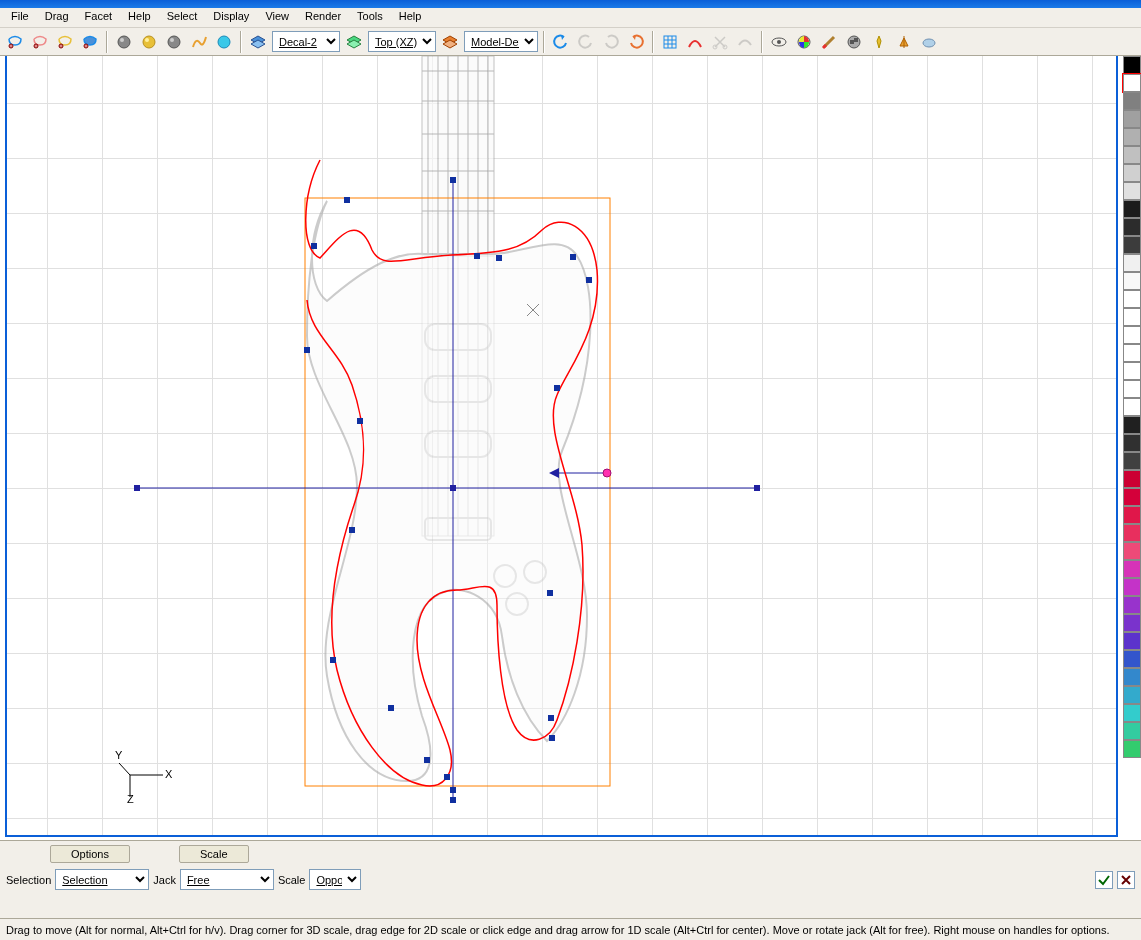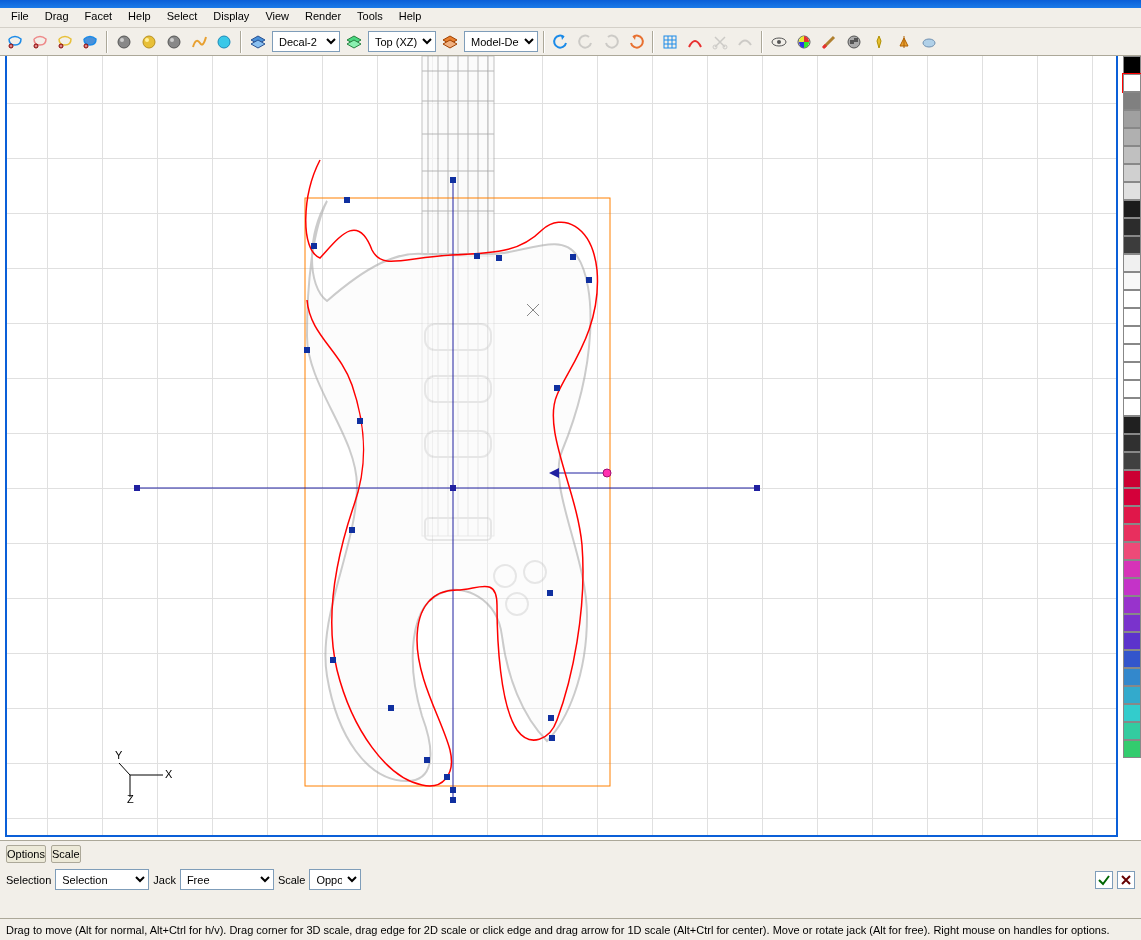--- a/index.html
+++ b/index.html
@@ -11,7 +11,7 @@
 .tb-btn { width:22px; height:22px; display:flex; align-items:center; justify-content:center; cursor:pointer; border:1px solid transparent; border-radius:2px; }
 .tb-btn.disabled { opacity:.35; cursor:default; }
 .tb-sep { width:2px; height:22px; margin:0 2px; border-left:1px solid #aca899; border-right:1px solid #fff; }
-.tb-select { height:21px; border:1px solid #7f9db9; font-size:11px; padding:0 2px; background:#fff; }
+.tb-select { height:21px; border:1px solid #7f9db9; font-size:11px; padding:0 2px; background:#fff;text-decoration:underline; }
 .viewport { position:absolute; left:5px; top:56px; width:1113px; height:781px; border:2px solid #0a5fd8; border-top-width:0; background:#fff; overflow:hidden; }
 .grid-bg { position:absolute; inset:0; background-image:linear-gradient(to right,#e0e0e0 1px,transparent 1px),linear-gradient(to bottom,#e0e0e0 1px,transparent 1px); background-size:55px 55px; background-position:-15px -8px; }
 .color-palette { position:absolute; right:0; top:56px; width:18px; display:flex; flex-direction:column; }

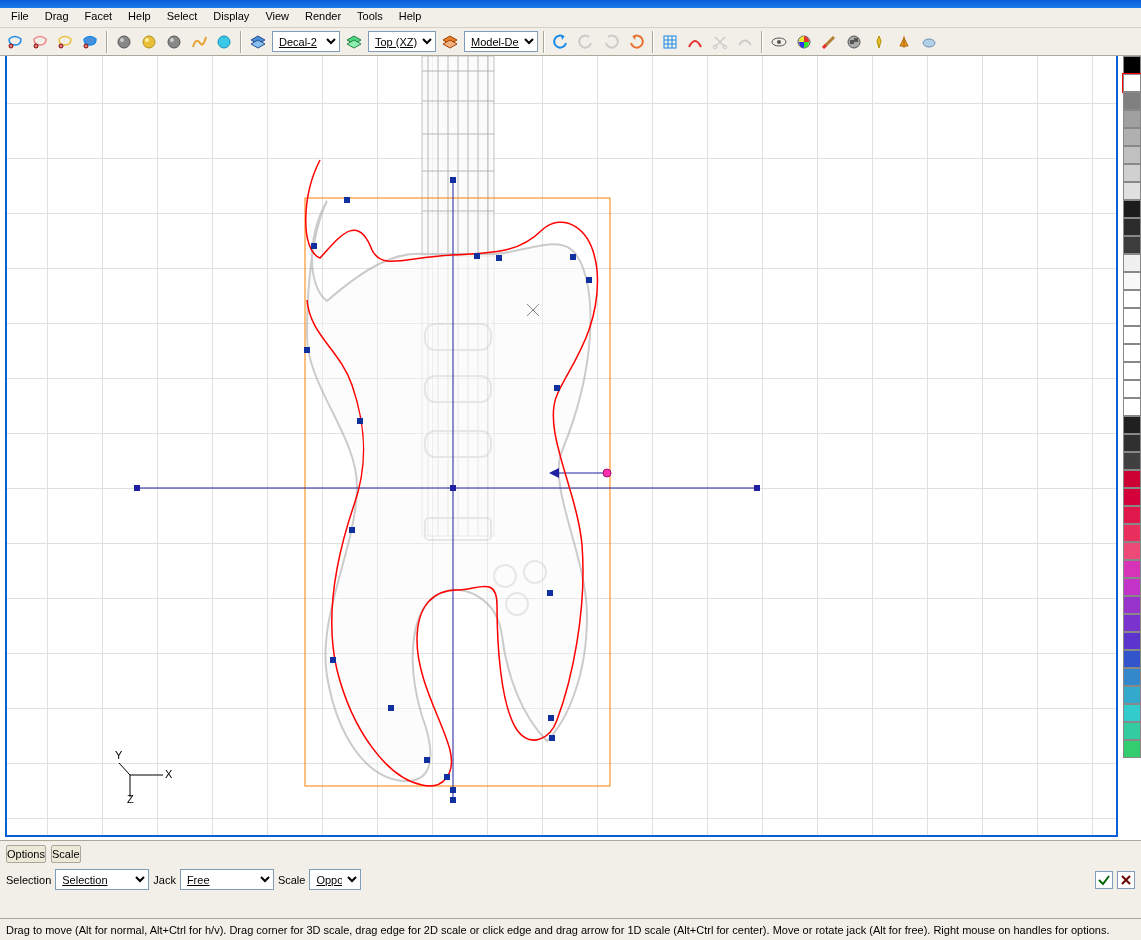--- a/index.html
+++ b/index.html
@@ -18,7 +18,7 @@
 .swatch { width:18px; height:18px; border:1px solid #888; cursor:pointer; }
 .swatch.active { box-shadow:inset 0 0 0 2px #fff,0 0 0 1px #f00; }
 .bottom-panel { position:absolute; left:0; right:0; bottom:22px; height:78px; background:#f2efe9; border-top:1px solid #aca899; padding:4px 6px; }
-.btn-3d { display:inline-block; padding:2px 0; background:#ece9d8; border:1px solid #aca899; border-radius:2px; cursor:pointer; margin-right:2px; }
+.btn-3d { display:inline-block; padding:2px 20px; background:#ece9d8; border:1px solid #aca899; border-radius:2px; cursor:pointer; margin-right:2px;margin-left:44px; }
 .bottom-row { margin-top:6px; display:flex; align-items:center; gap:4px; }
 .statusbar { position:absolute; left:0; right:0; bottom:0; height:22px; background:#f2efe9; border-top:1px solid #aca899; padding:2px 6px; color:#000; display:flex; align-items:center; }
 .check-btn { width:18px; height:18px; border:1px solid #7f9db9; background:#fff; display:flex; align-items:center; justify-content:center; cursor:pointer; }

